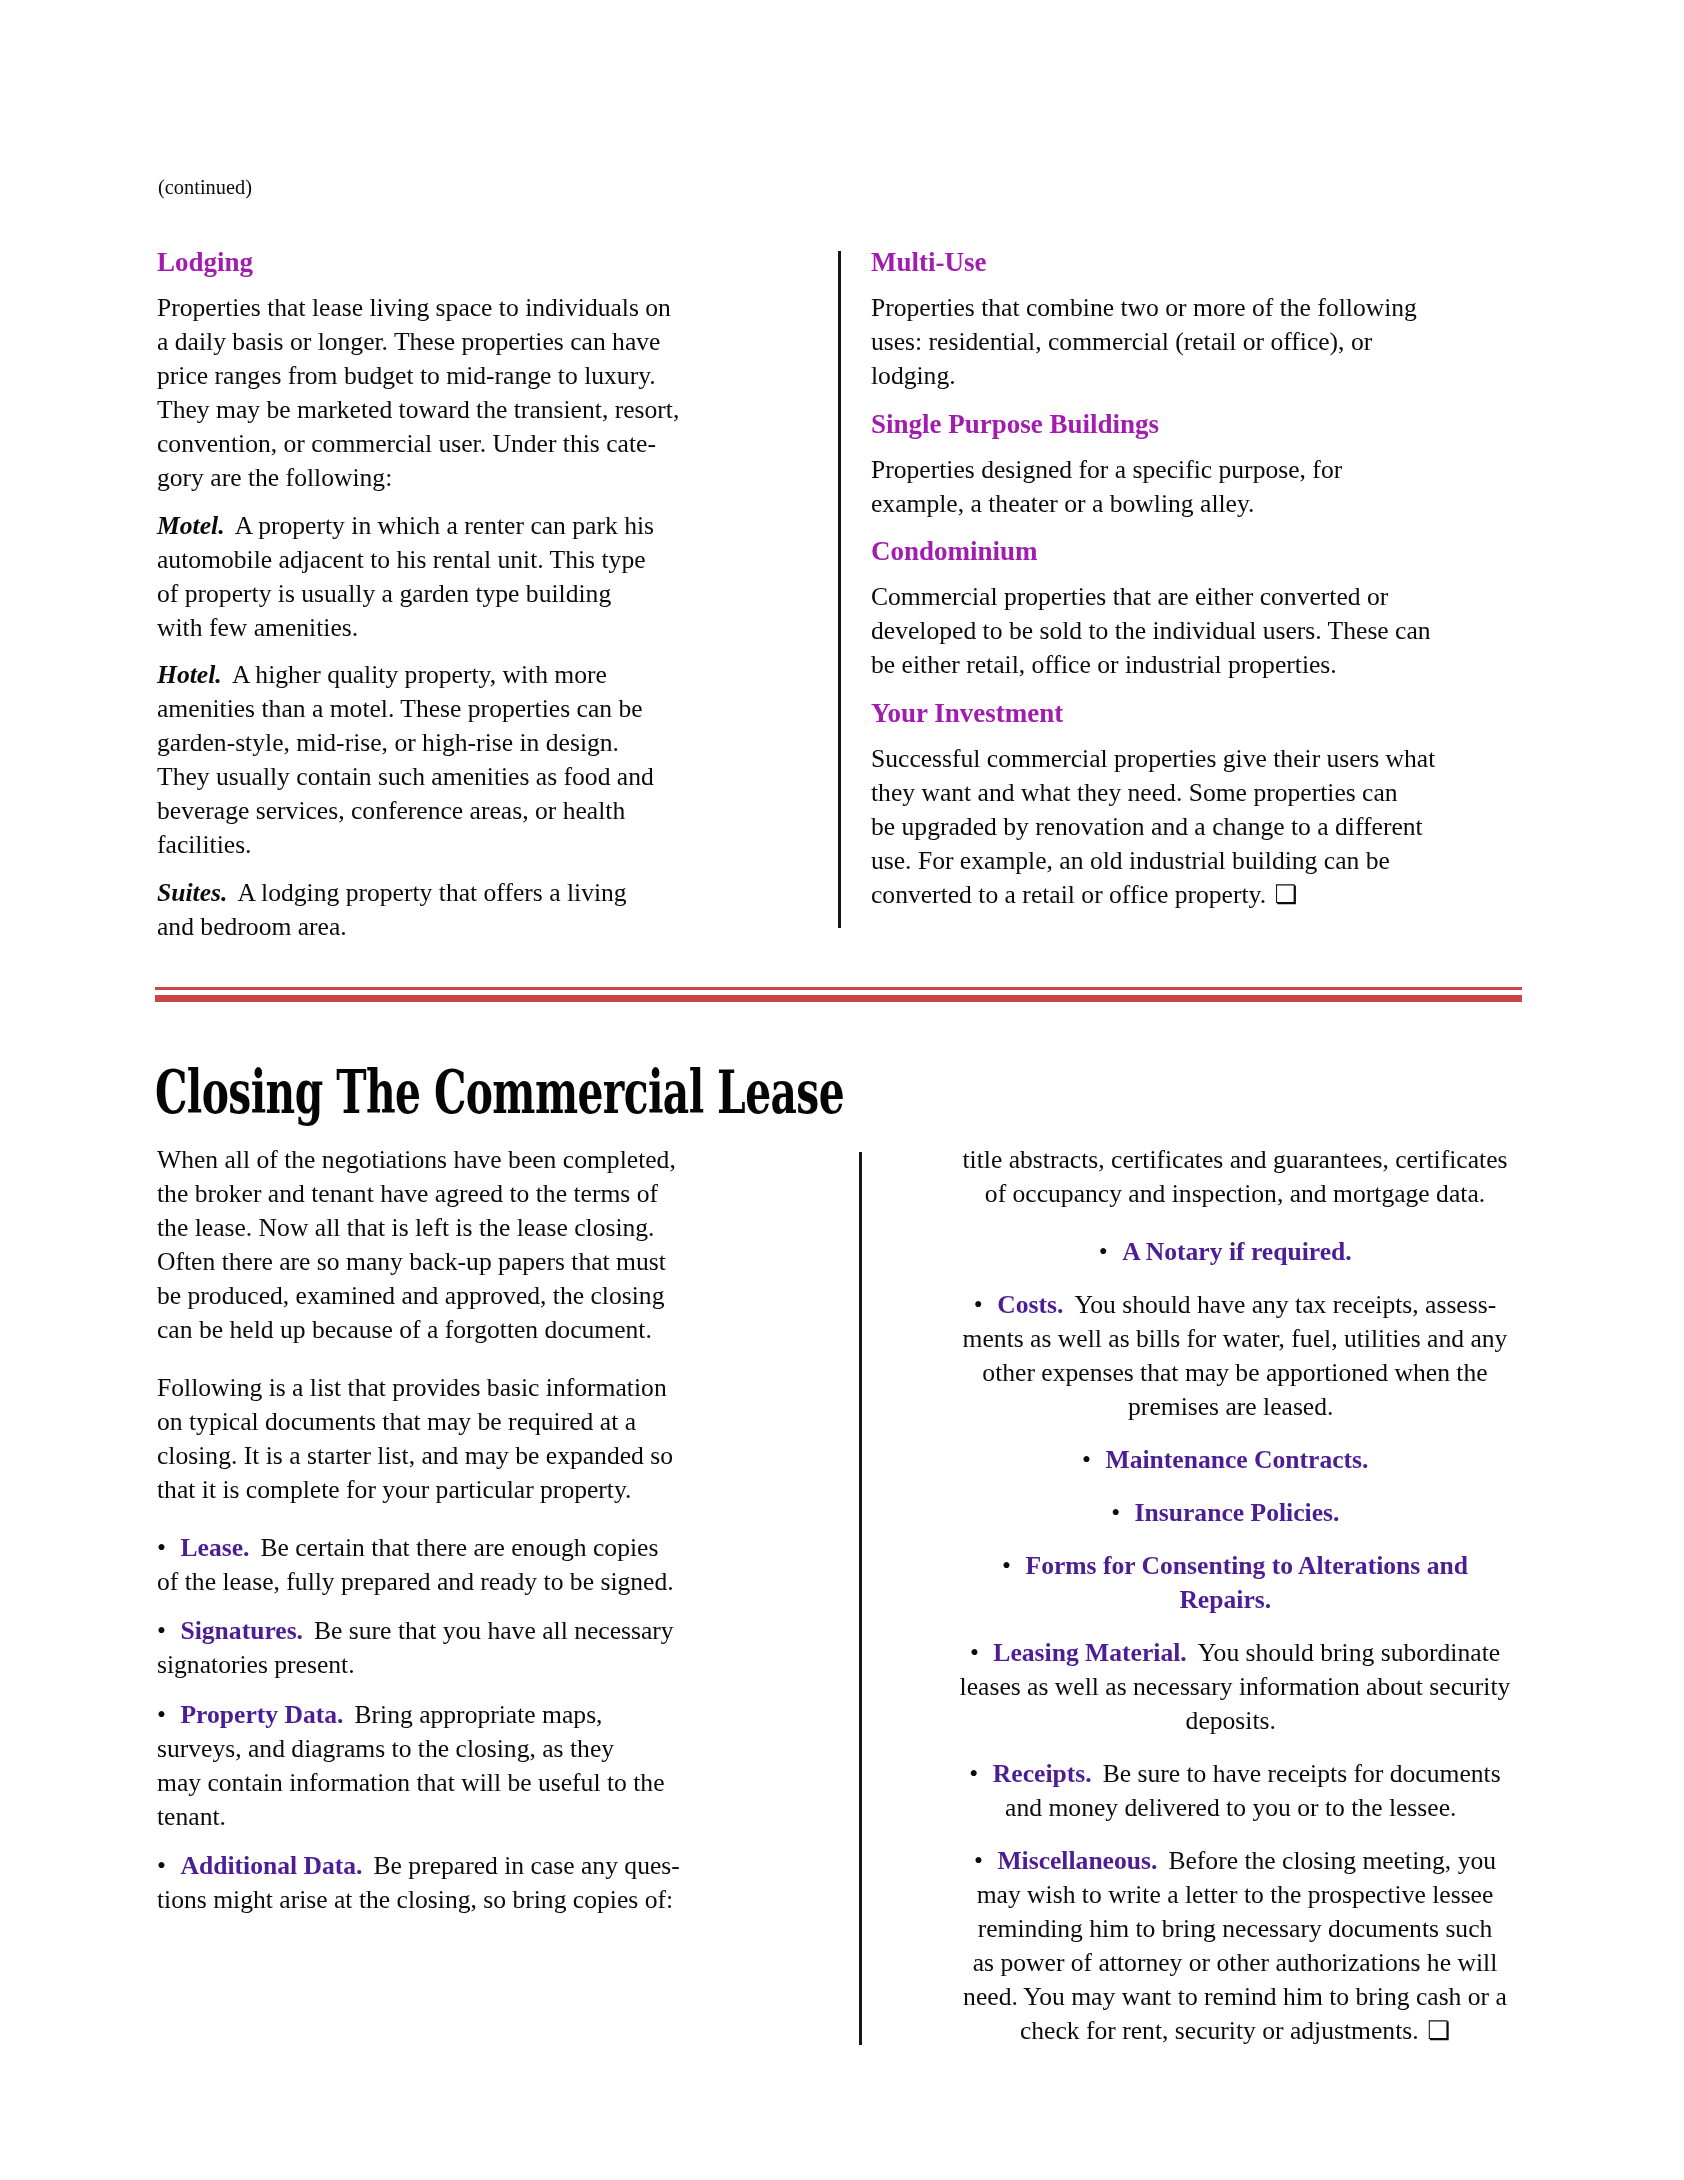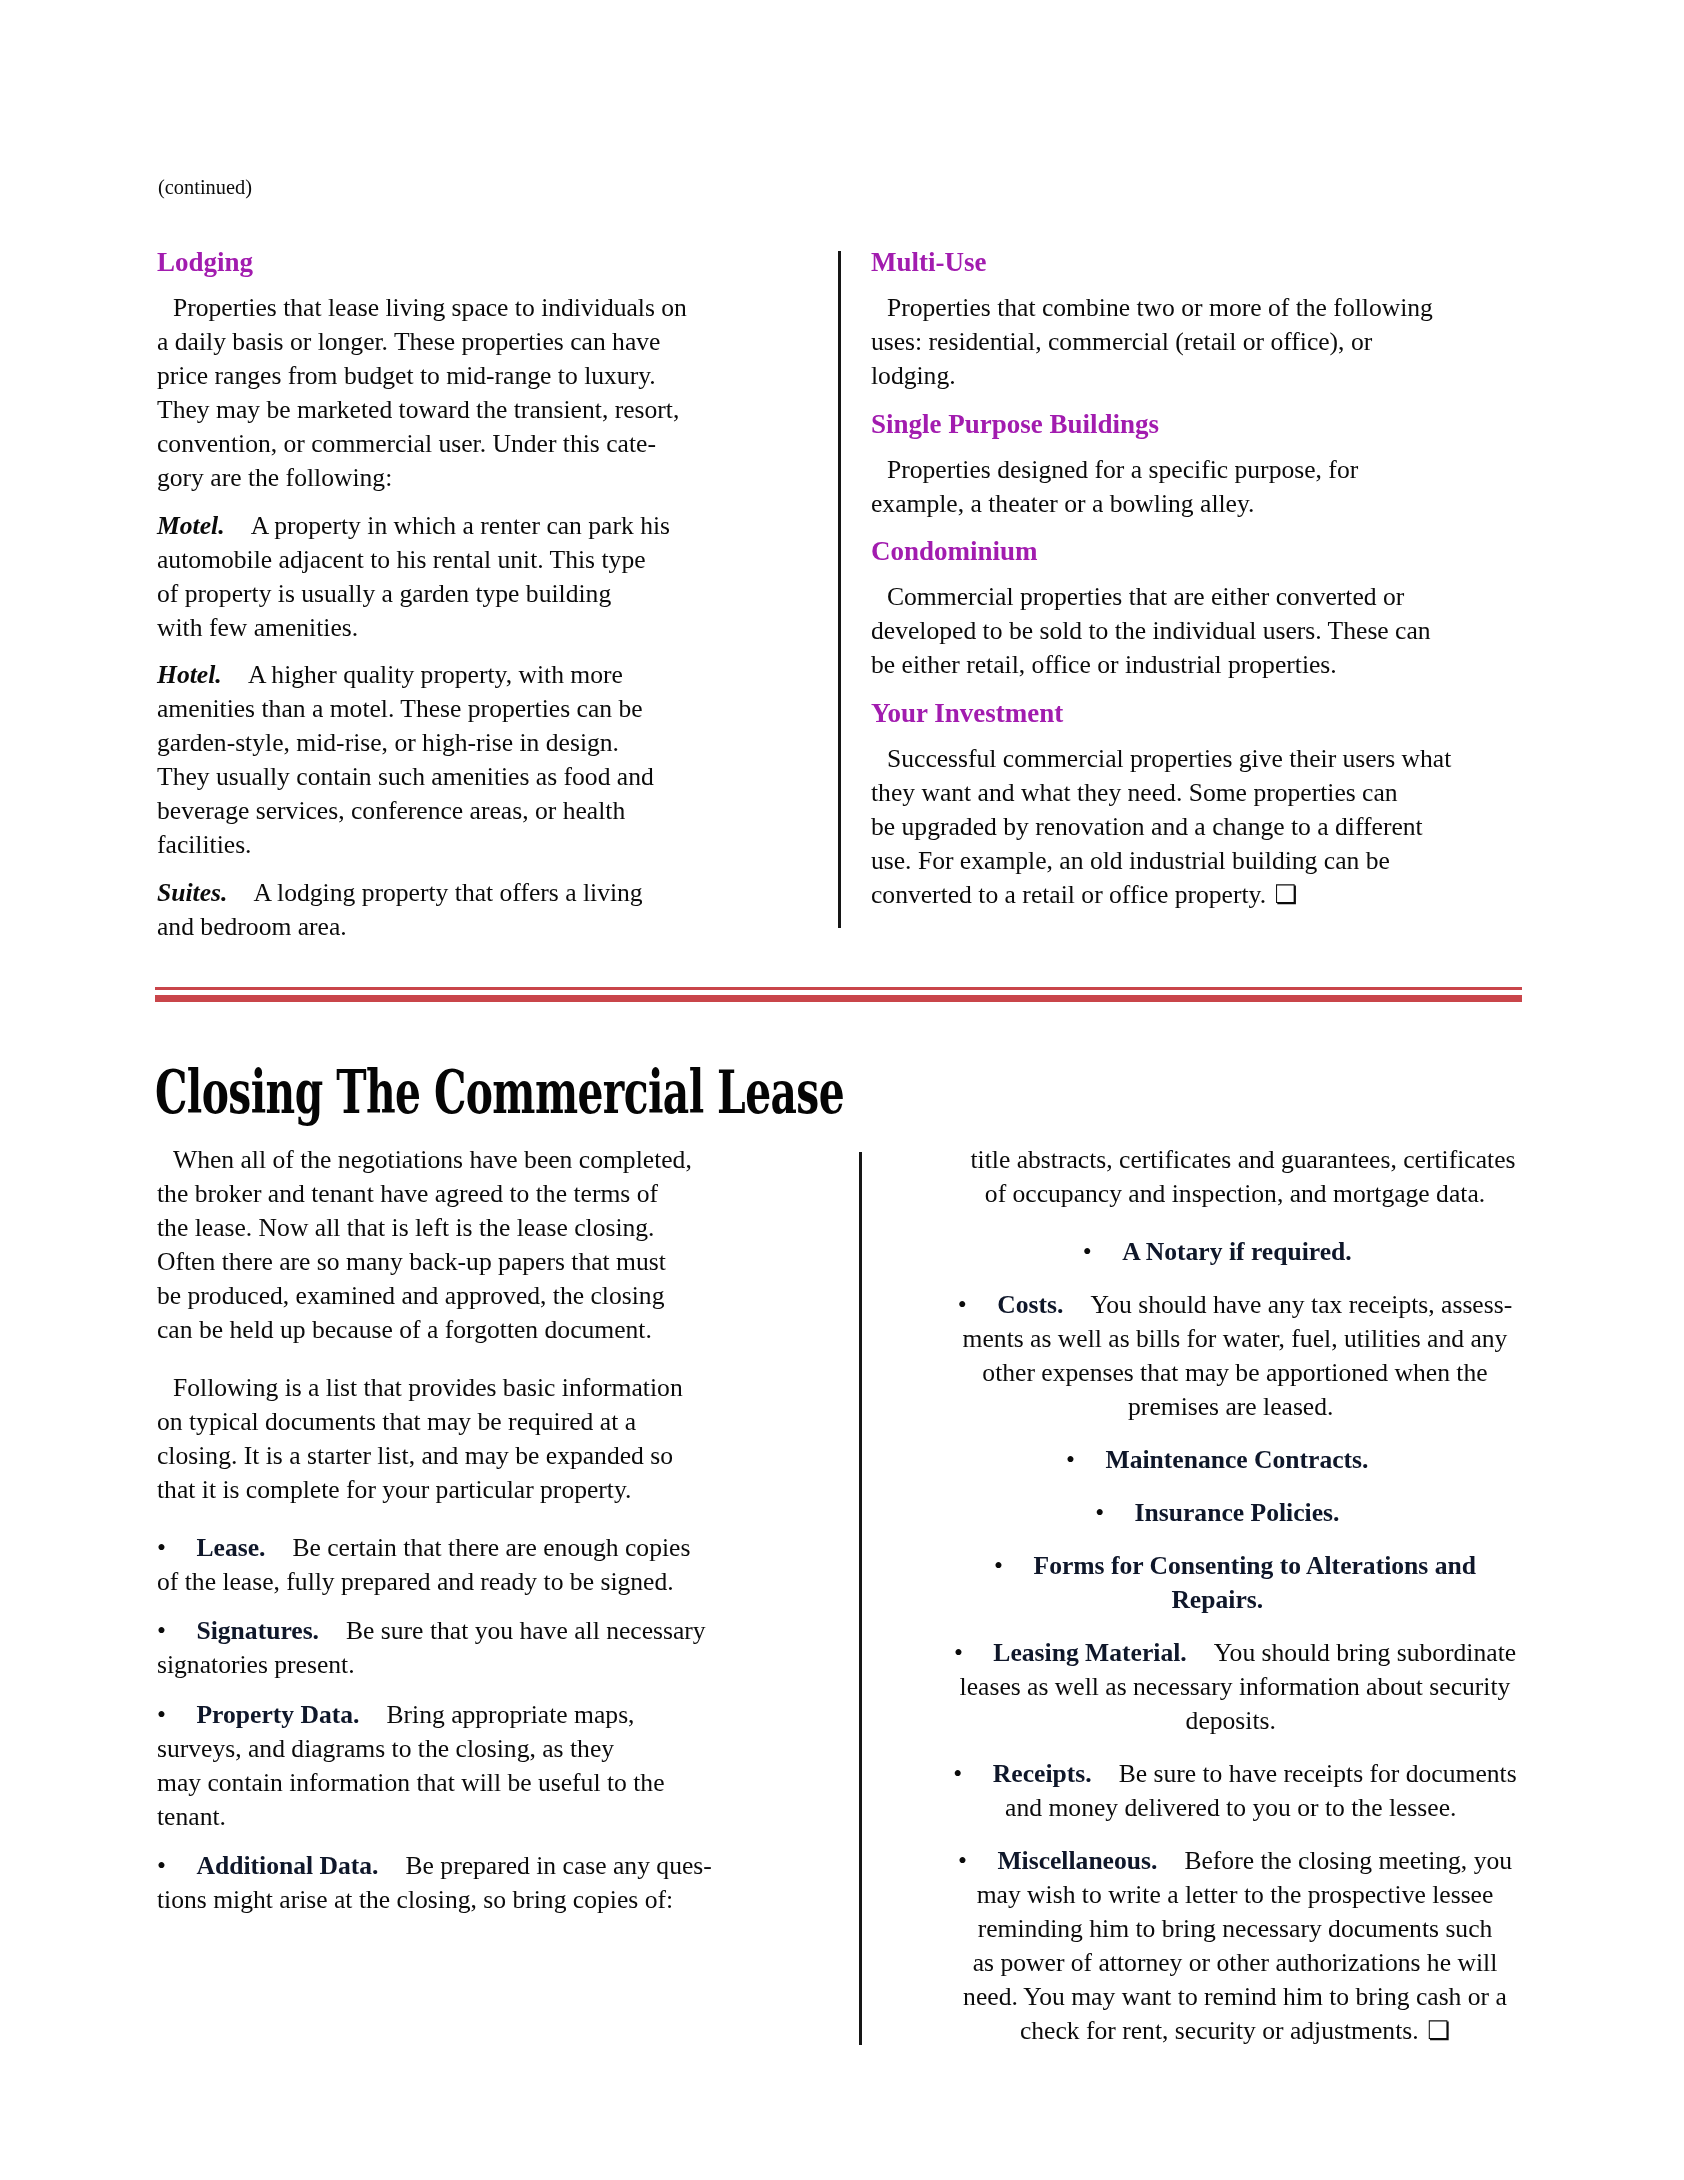--- a/index.html
+++ b/index.html
@@ -20,7 +20,7 @@
     font-family:"Liberation Serif", serif;
   }
   p.body{font-size:25.6px;line-height:34px;margin:0 0 13.6px 0;}
-  .lines, .rest, .lbl{white-space:pre;margin-left:16px;}
+  .lines, .rest, .lbl{white-space:pre;}
   .rest{white-space:pre;}
   .sub{margin:0 0 8.5px 33px;}
   .bi{font-weight:bold;font-style:italic;margin-right:10.2px;}

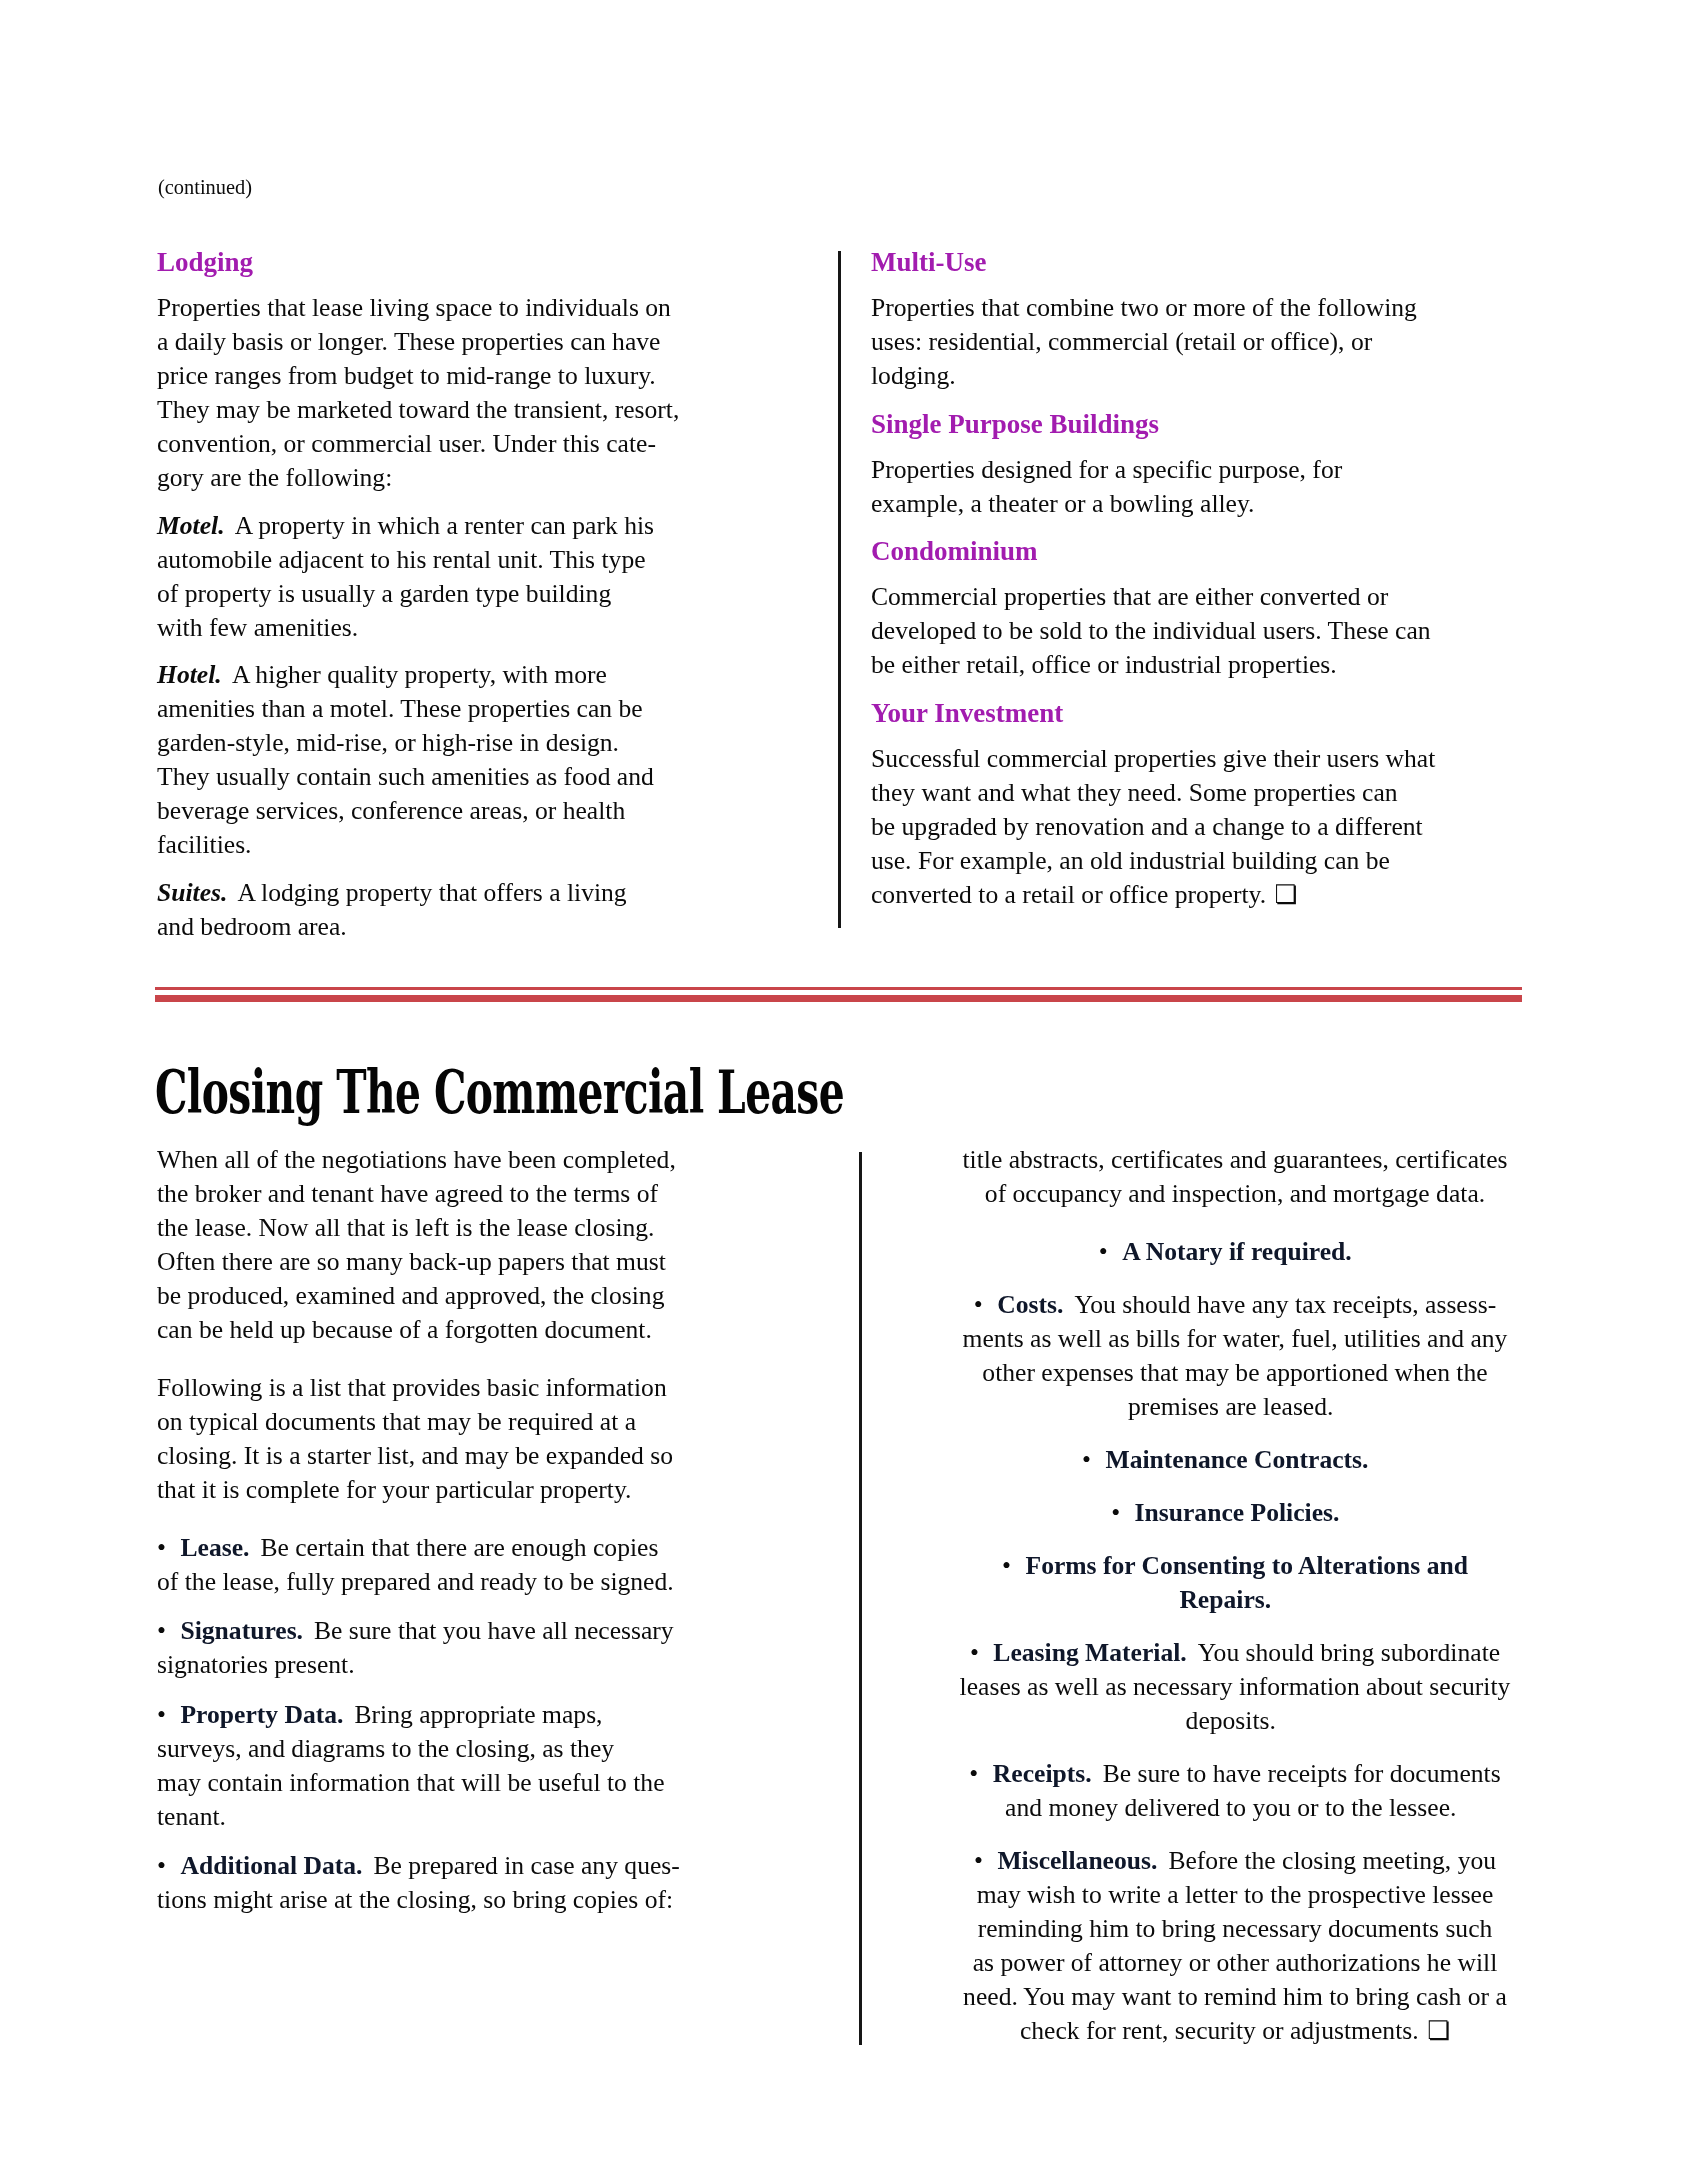--- a/index.html
+++ b/index.html
@@ -24,7 +24,7 @@
   .rest{white-space:pre;}
   .sub{margin:0 0 8.5px 33px;}
   .bi{font-weight:bold;font-style:italic;margin-right:10.2px;}
-  .lbl{font-weight:bold;margin-right:11px;color:#0f172a;}
+  .lbl{font-weight:bold;margin-right:11px;color:#4c1d95;}
   .dot{margin-right:14.5px;}
   .endmark{margin-left:8.5px;white-space:pre;}
   

